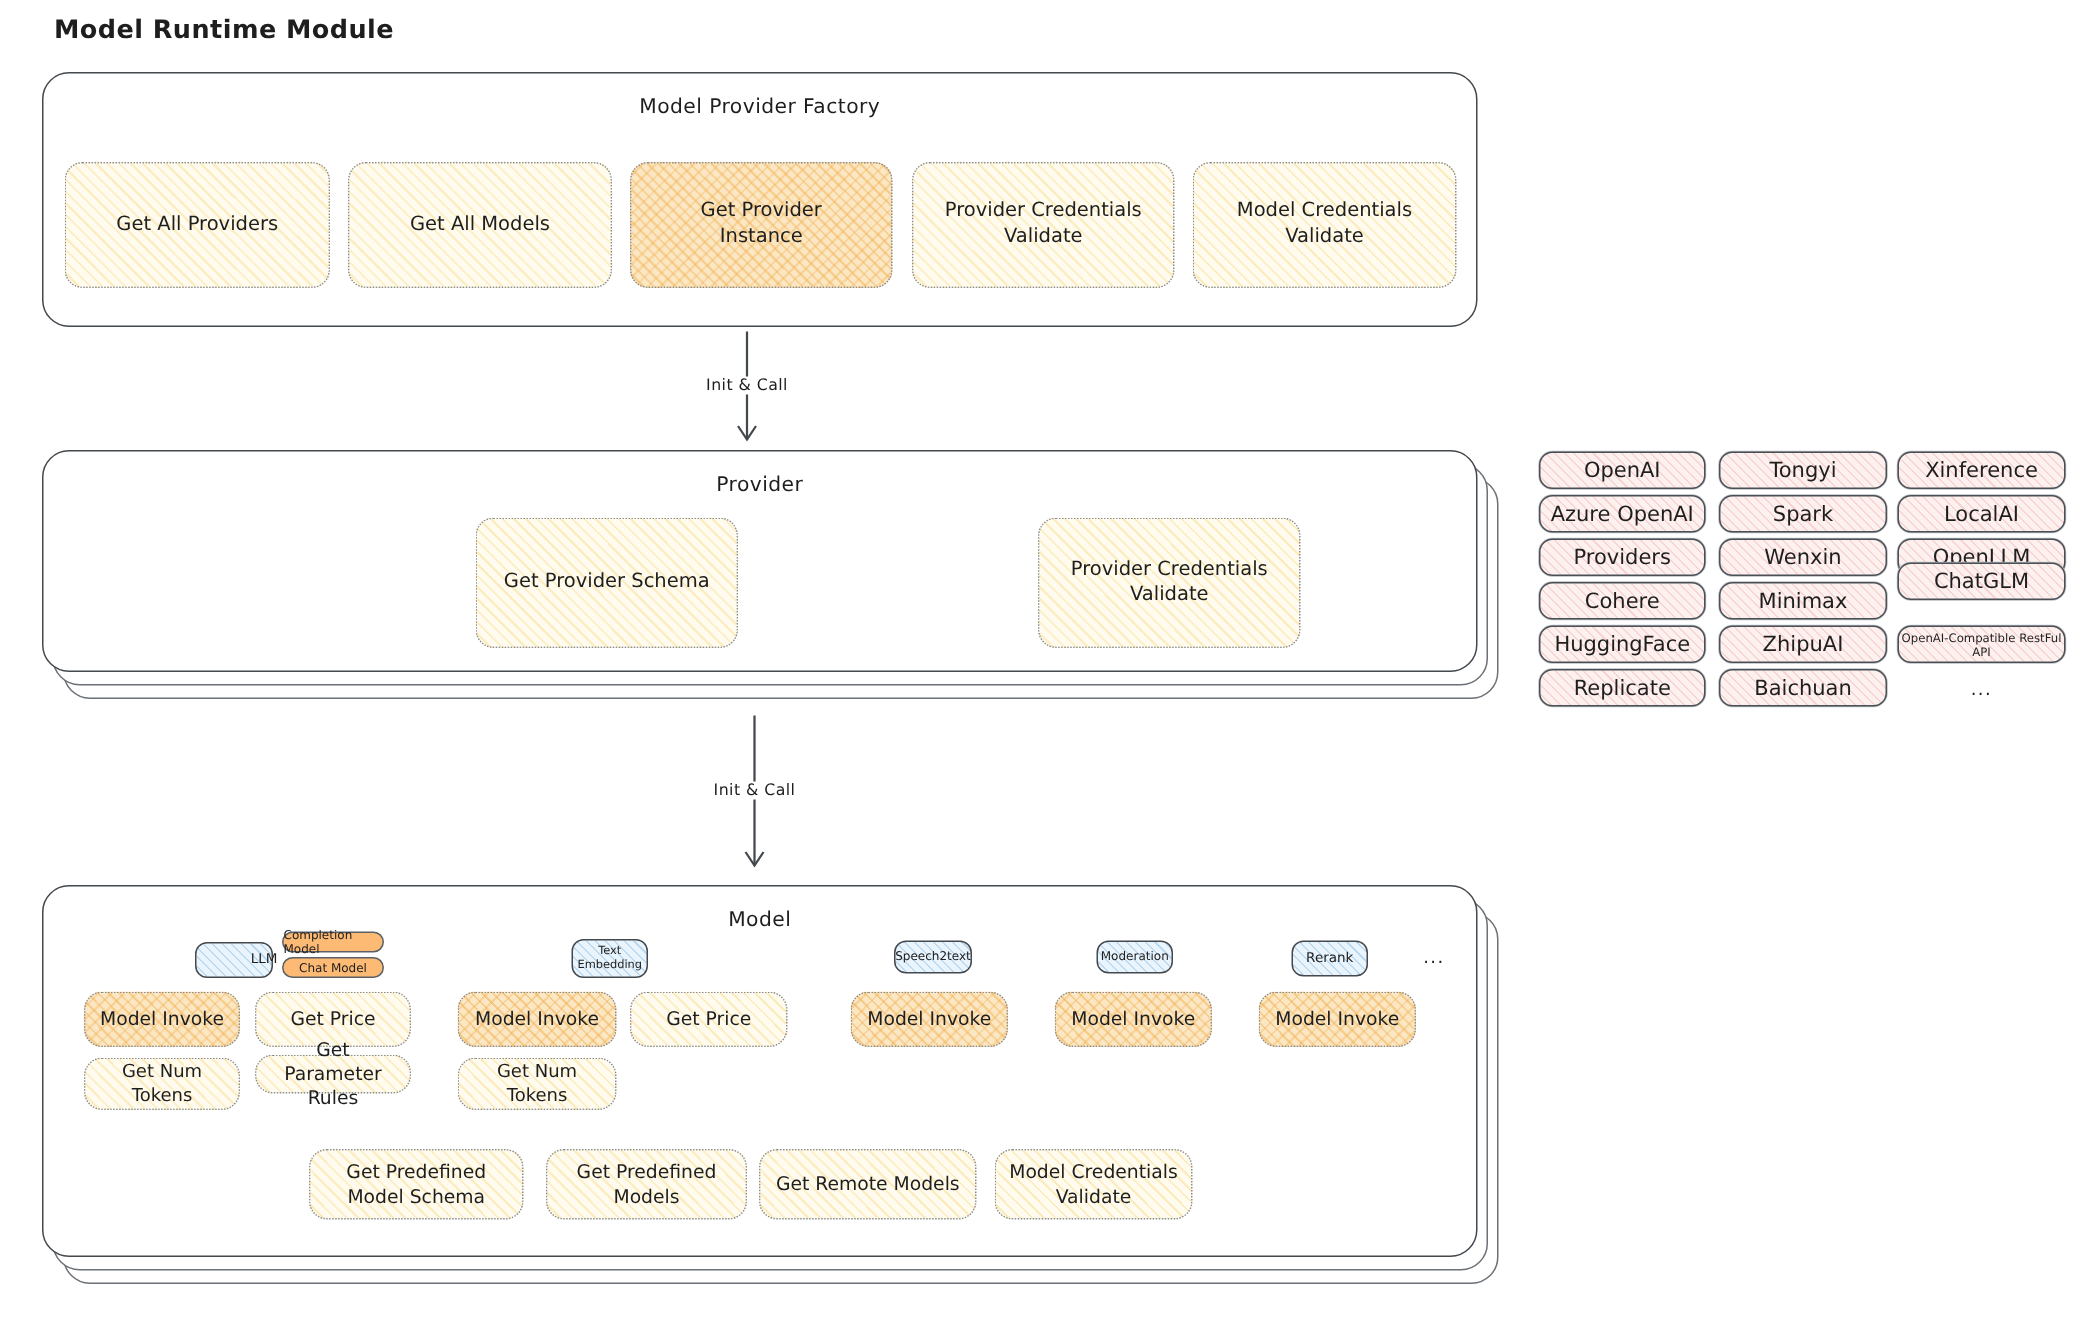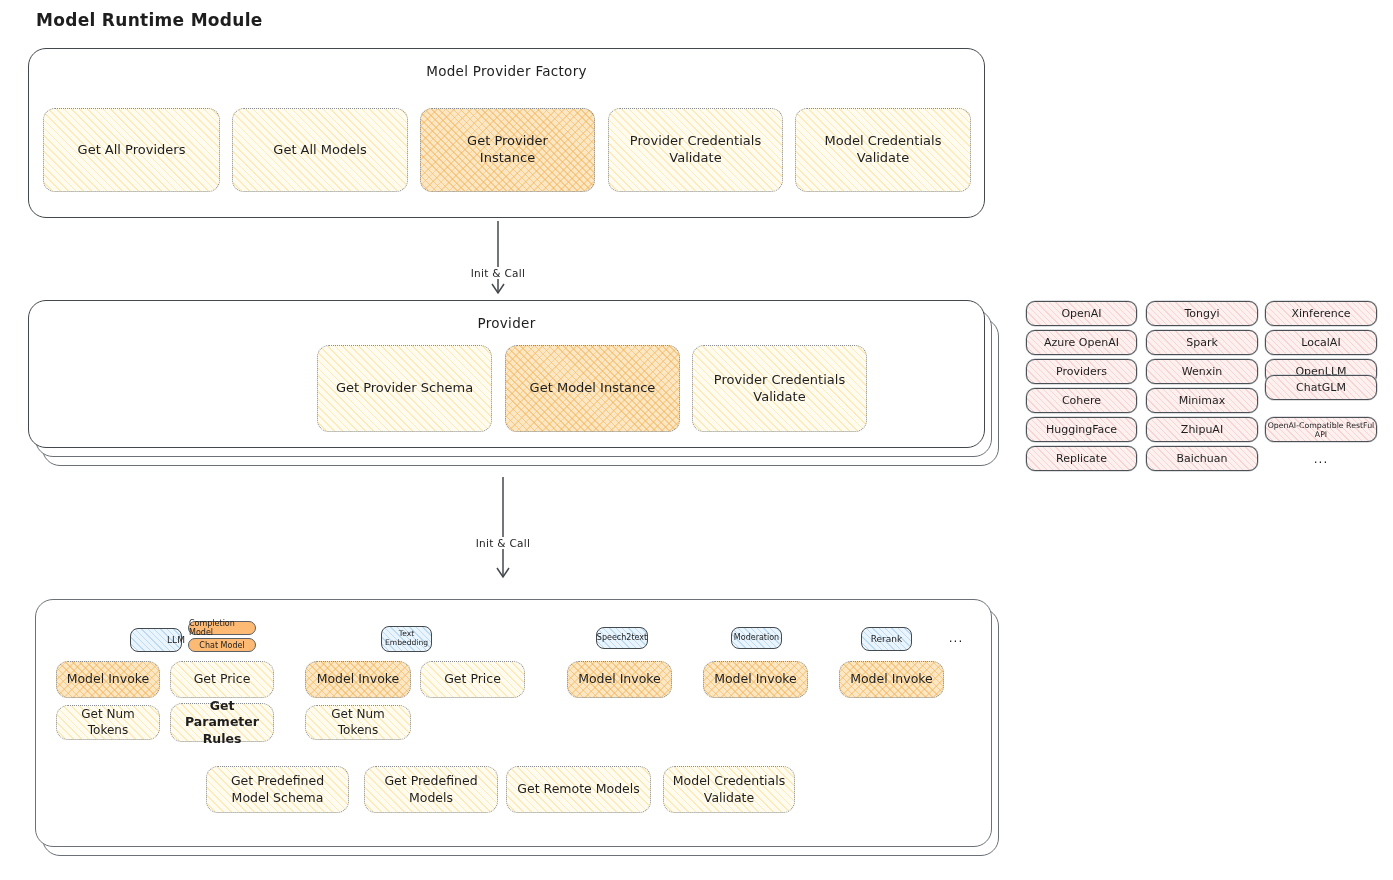--- a/index.html
+++ b/index.html
@@ -72,7 +72,7 @@
   .arrow-svg { position:absolute; overflow:visible; }
   .arrow-label {
     position:absolute; background:#ffffff; font-size:10.5px; padding:0 3px;
-    text-align:center; letter-spacing:.3px;margin-top:16px;
+    text-align:center; letter-spacing:.3px;
   }
 </style>
 </head>

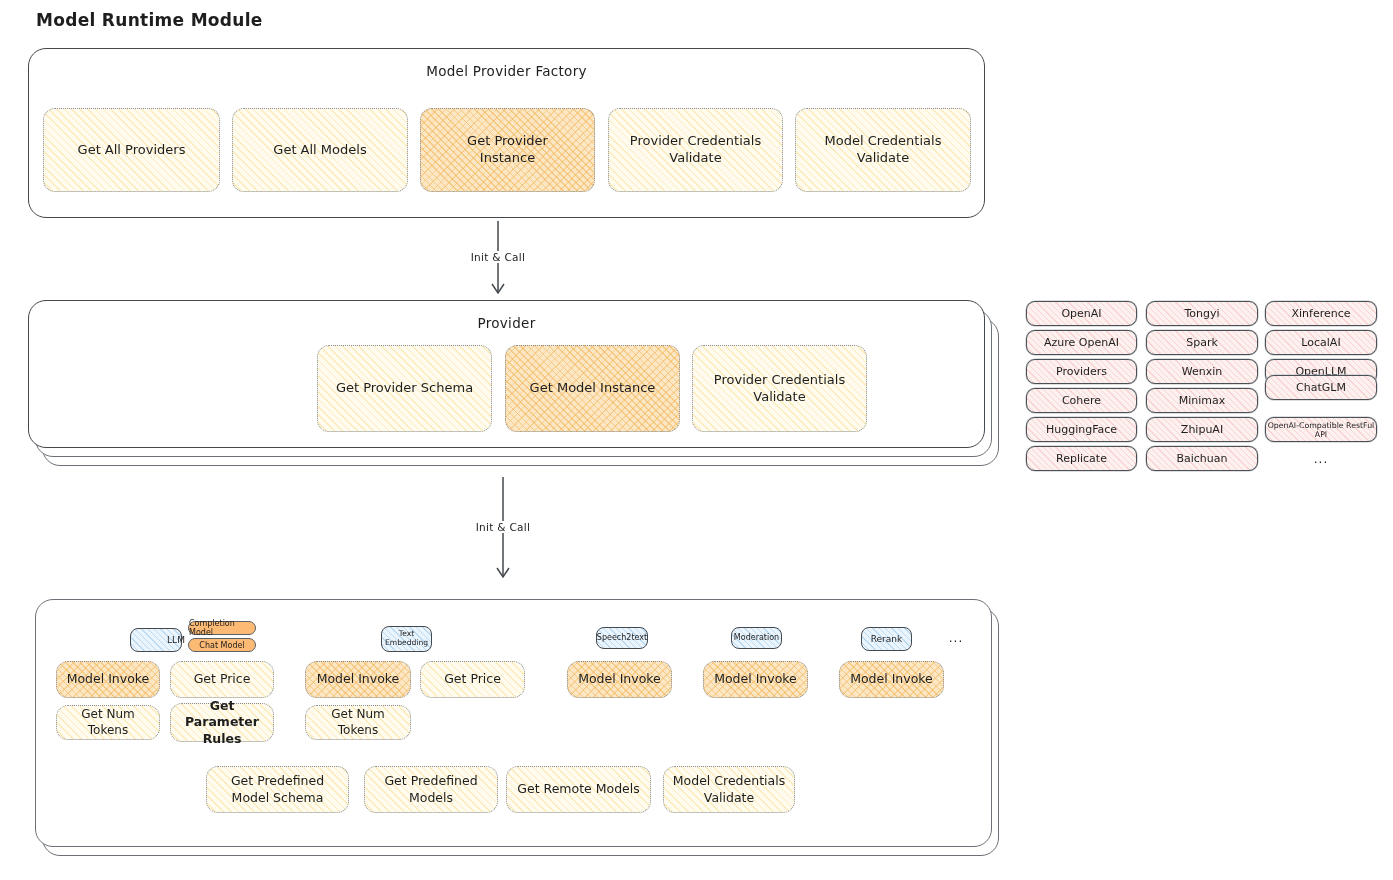--- a/index.html
+++ b/index.html
@@ -45,7 +45,7 @@
   
   .chip {
     position:absolute; display:flex; align-items:center; justify-content:center;
-    border:1.6px solid #4a5055; border-radius:9px; font-size:11px; text-align:center;
+    border:1.6px solid #4a5055; border-radius:9px; font-size:14px; text-align:center;
     background-color:#fdf1f0;
     background-image:repeating-linear-gradient(45deg, rgba(238,150,150,.32) 0 1px, transparent 1px 4.5px);
     box-shadow:0 0 0 .5px #b9bec2;

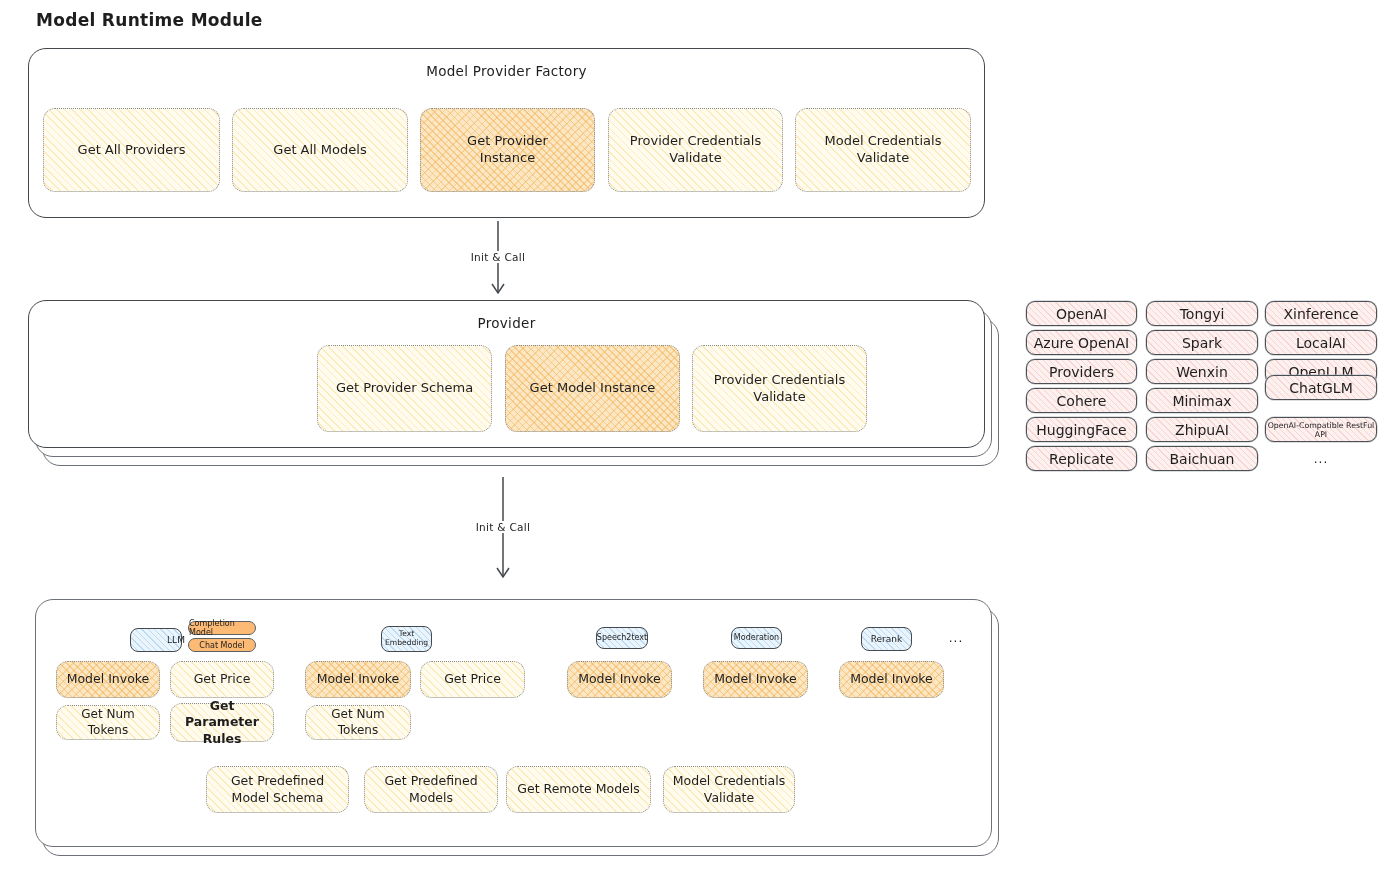--- a/index.html
+++ b/index.html
@@ -105,7 +105,6 @@
     <div class="section-title">Provider</div>
   </div>
   <div class="op yellow" style="left:317px; top:345px; width:175px; height:87px;">Get Provider Schema</div>
-  <div class="op orange" style="left:505px; top:345px; width:175px; height:87px;">Get Model Instance</div>
   <div class="op yellow" style="left:692px; top:345px; width:175px; height:87px;">Provider Credentials Validate</div>
 
   <div>

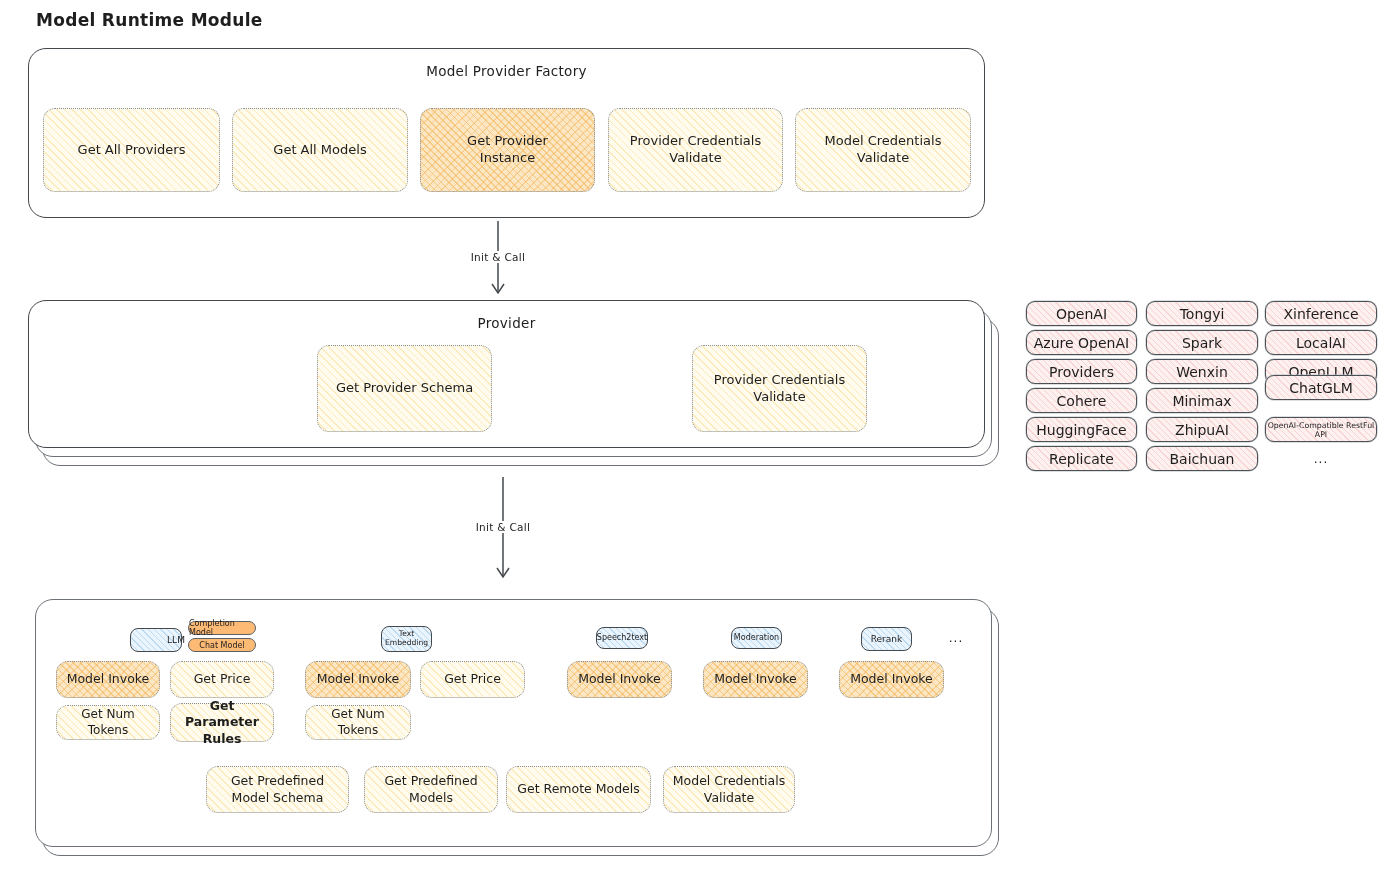--- a/index.html
+++ b/index.html
@@ -141,6 +141,9 @@
 
   <div class="layer" style="left:42px; top:608px; width:957px; height:248px;"></div>
   <div class="layer" style="left:35px; top:599px; width:957px; height:248px;"></div>
+  <div class="container" style="left:28px; top:590px; width:957px; height:248px;">
+    <div class="section-title">Model</div>
+  </div>
 
   <div class="tag" style="left:130px; top:628px; width:52px; height:24px;padding-left:40px;">LLM</div>
   <div class="tag-white" style="left:188px; top:621px; width:68px; height:14px;">Completion Model</div>

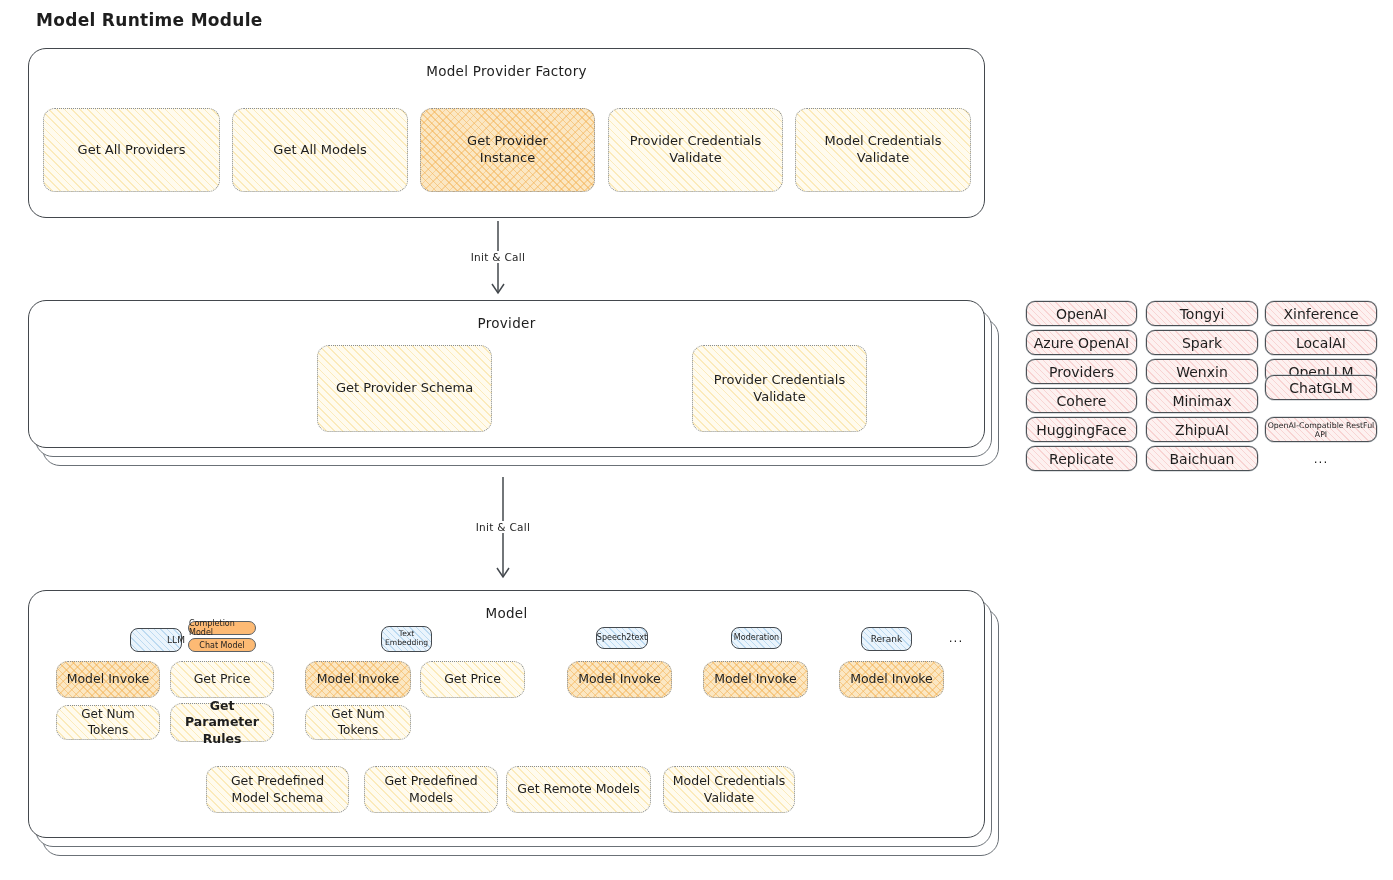--- a/index.html
+++ b/index.html
@@ -157,7 +157,7 @@
   <div class="op orange" style="left:56px; top:661px; width:104px; height:37px; font-size:12.5px;">Model Invoke</div>
   <div class="op yellow" style="left:170px; top:661px; width:104px; height:37px; font-size:12.5px;">Get Price</div>
   <div class="op yellow" style="left:56px; top:705px; width:104px; height:35px; font-size:12px;">Get Num Tokens</div>
-  <div class="op yellow" style="left:170px; top:703px; width:104px; height:39px; font-size:12.5px;font-weight:bold;">Get Parameter Rules</div>
+  <div class="op yellow" style="left:170px; top:703px; width:104px; height:26px; font-size:12.5px;">Get Parameter Rules</div>
 
   <div class="op orange" style="left:305px; top:661px; width:106px; height:37px; font-size:12.5px;">Model Invoke</div>
   <div class="op yellow" style="left:420px; top:661px; width:105px; height:37px; font-size:12.5px;">Get Price</div>

